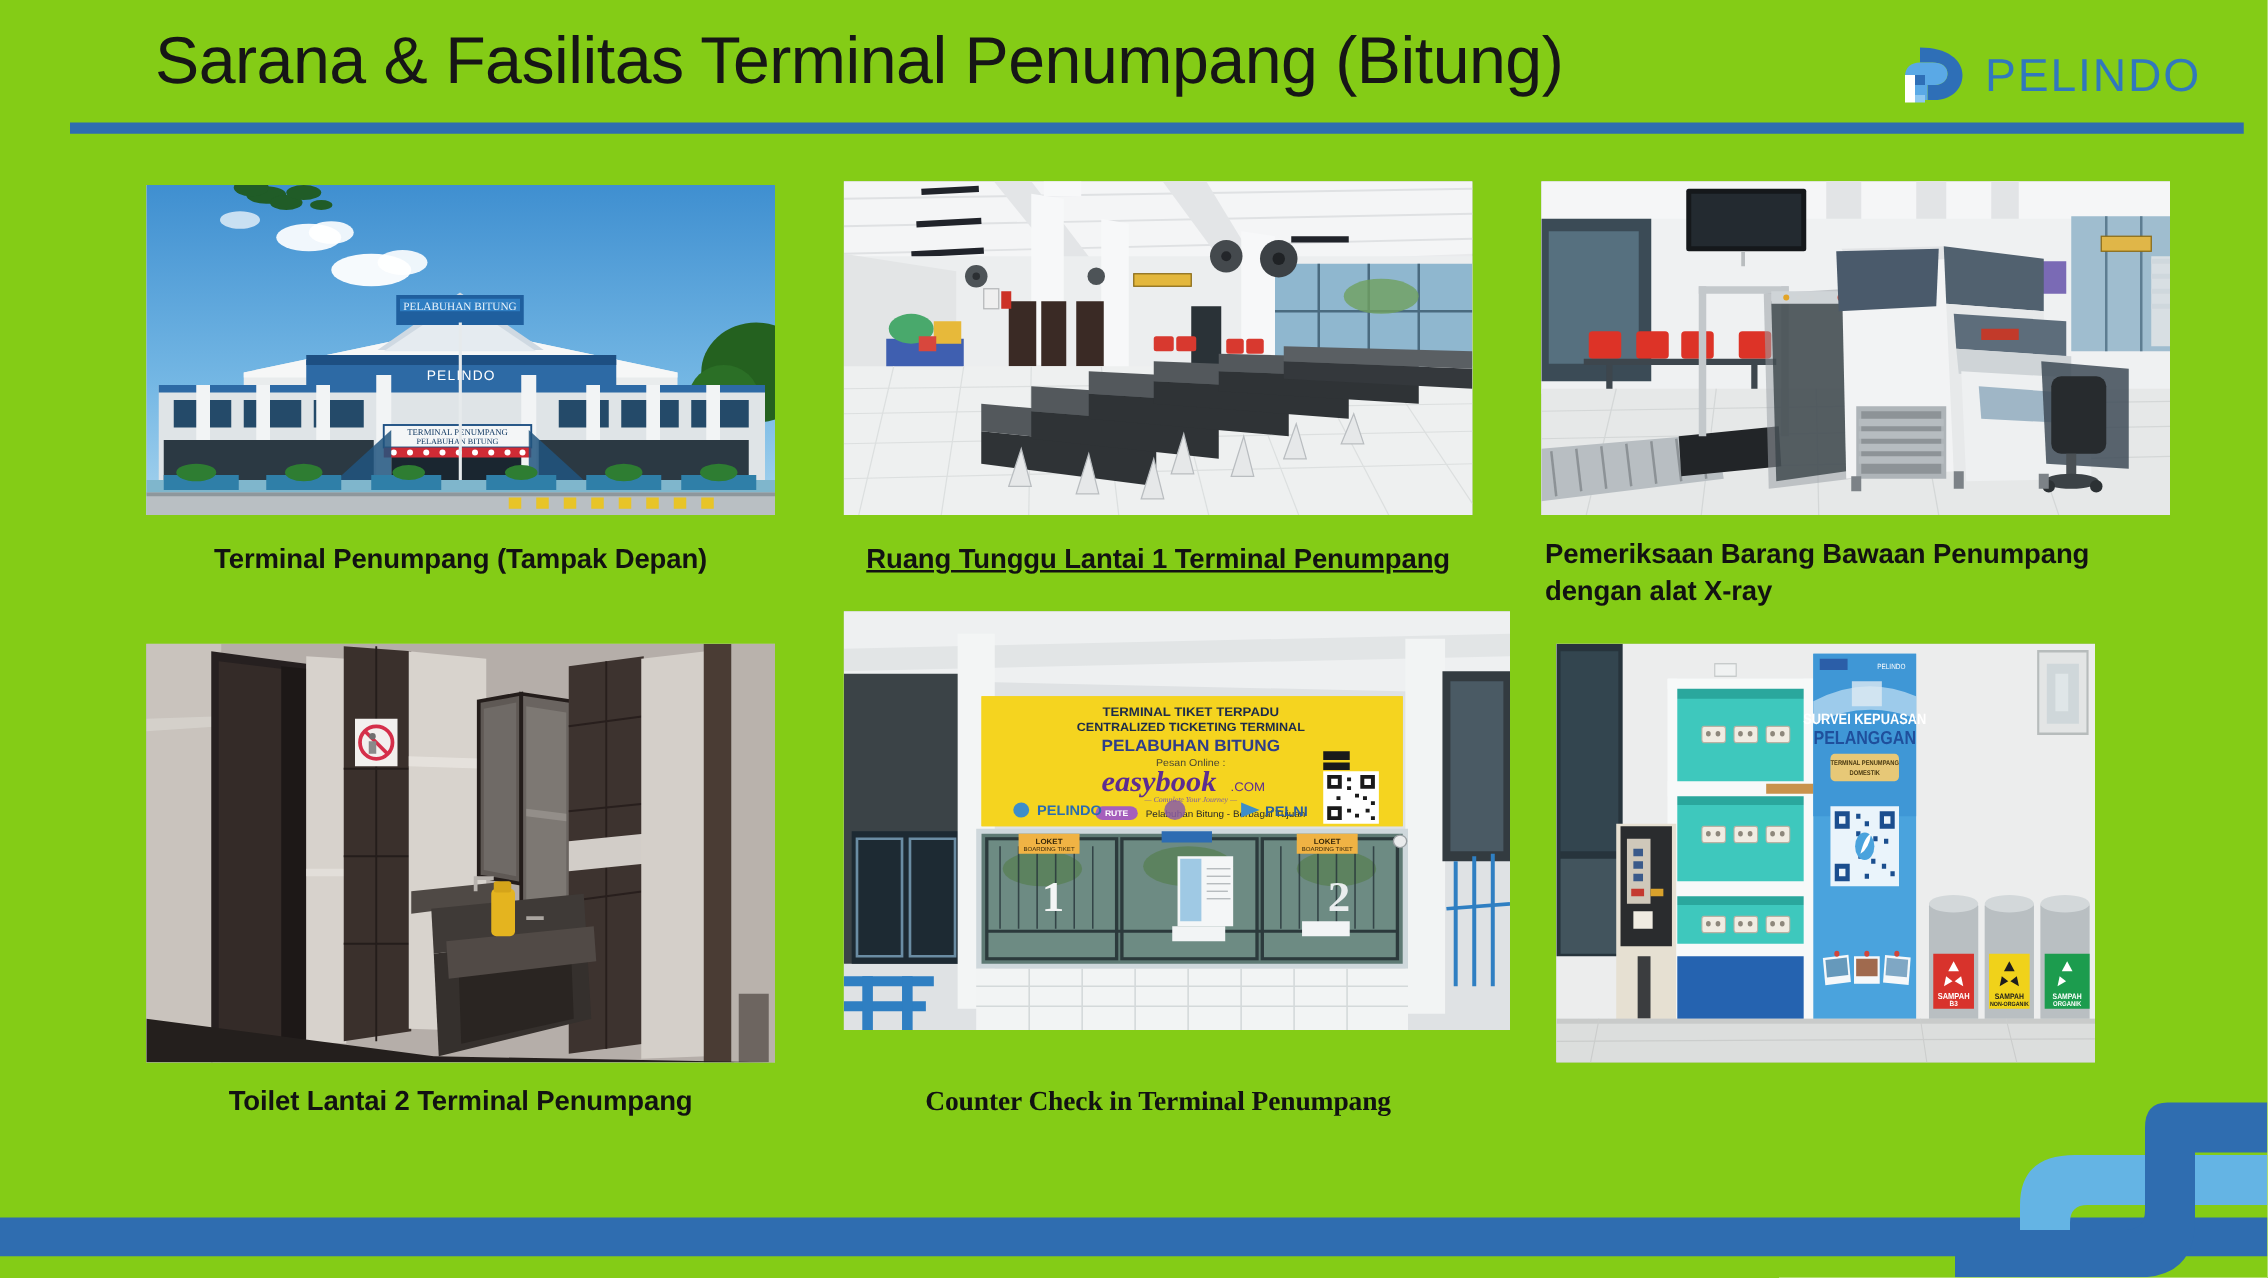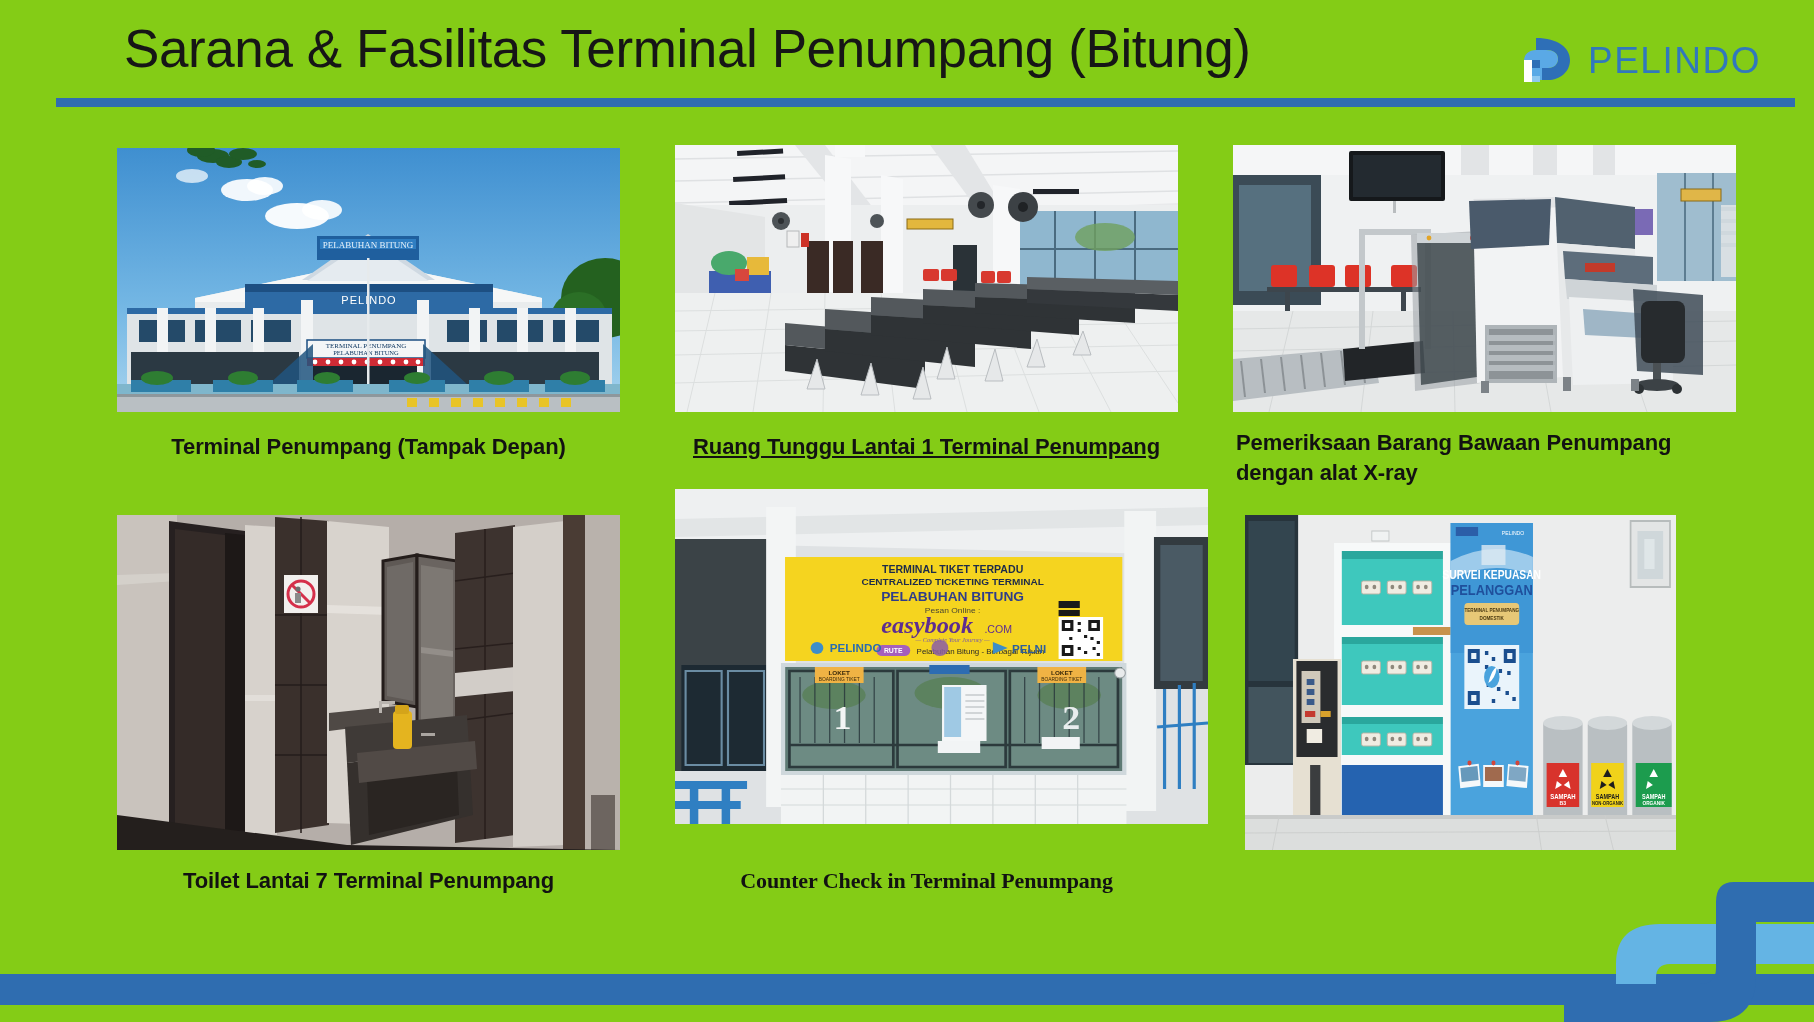--- a/index.html
+++ b/index.html
@@ -560,7 +560,7 @@
       </svg>
     </div>
   </div>
-  <div class="caption cap-center" style="left:117px;top:866px;width:503px;">Toilet Lantai 7 Terminal Penumpang</div>
+  <div class="caption cap-center" style="left:117px;top:866px;width:503px;">Toilet Lantai 2 Terminal Penumpang</div>
 
   <div class="cell" style="left:675px;top:489px;width:533px;height:335px;">
     <div class="photo">

